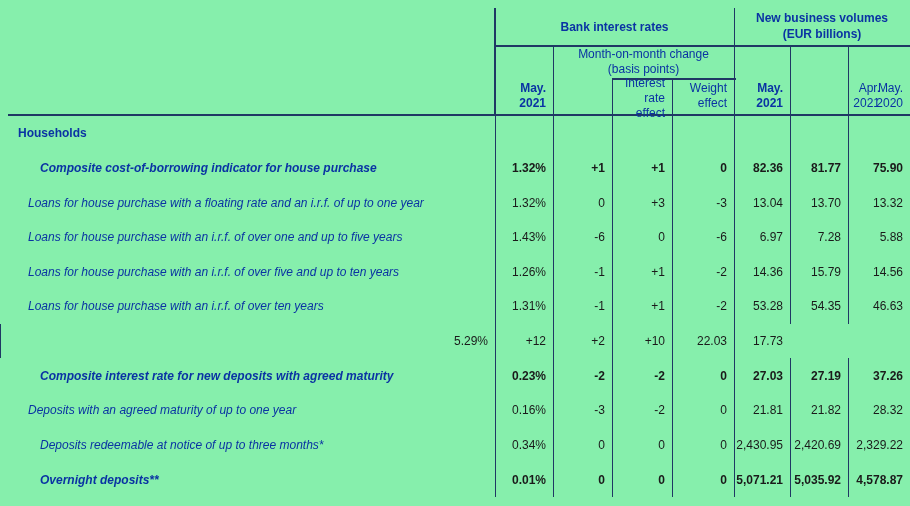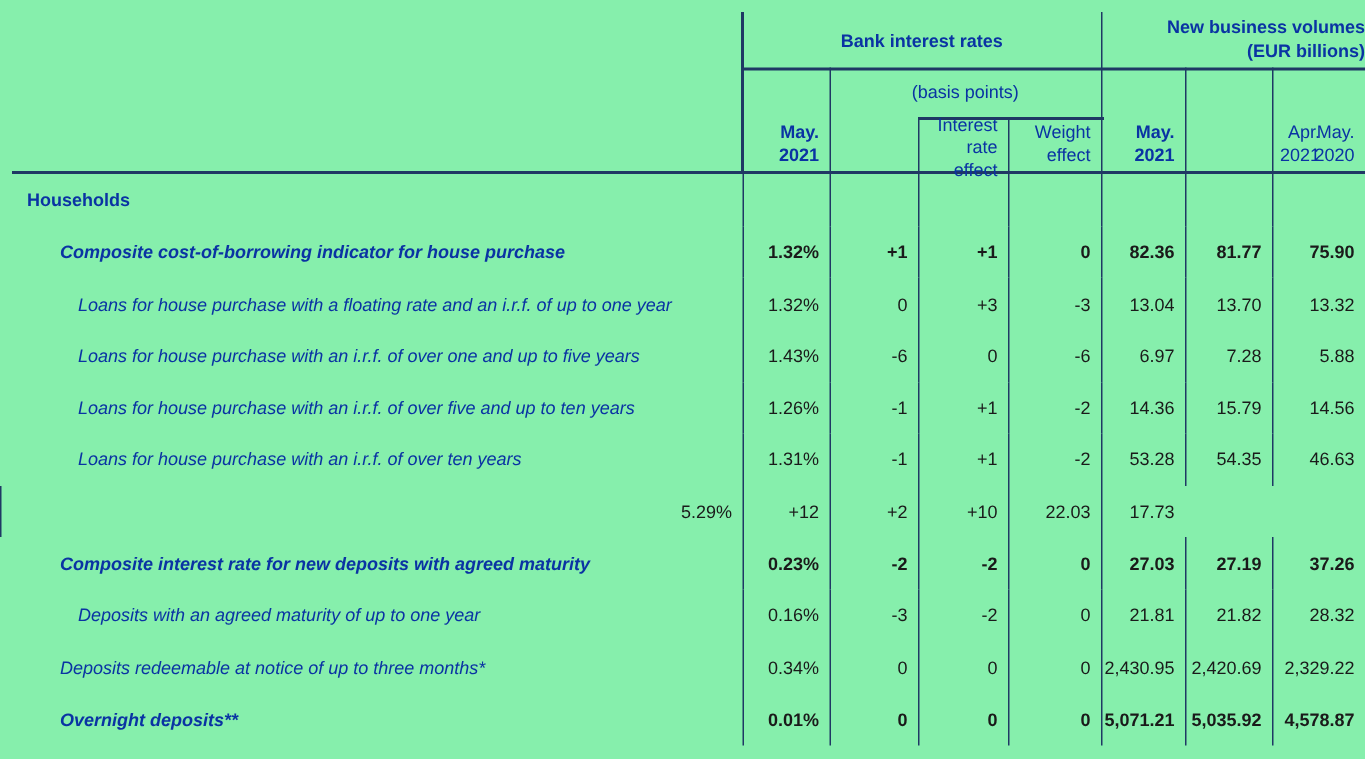--- a/index.html
+++ b/index.html
@@ -52,7 +52,7 @@
     <div class="hdr-text hdr-group" style="left:495px;top:8px;width:239px;height:37px;">
       <span>Bank interest rates</span>
     </div>
-    <div class="hdr-text hdr-group" style="left:734px;top:6px;width:176px;height:40px;text-align:right;">
+    <div class="hdr-text hdr-group" style="left:734px;top:6px;width:176px;height:40px;">
       <span>New business volumes</span>
       <span>(EUR billions)</span>
     </div>

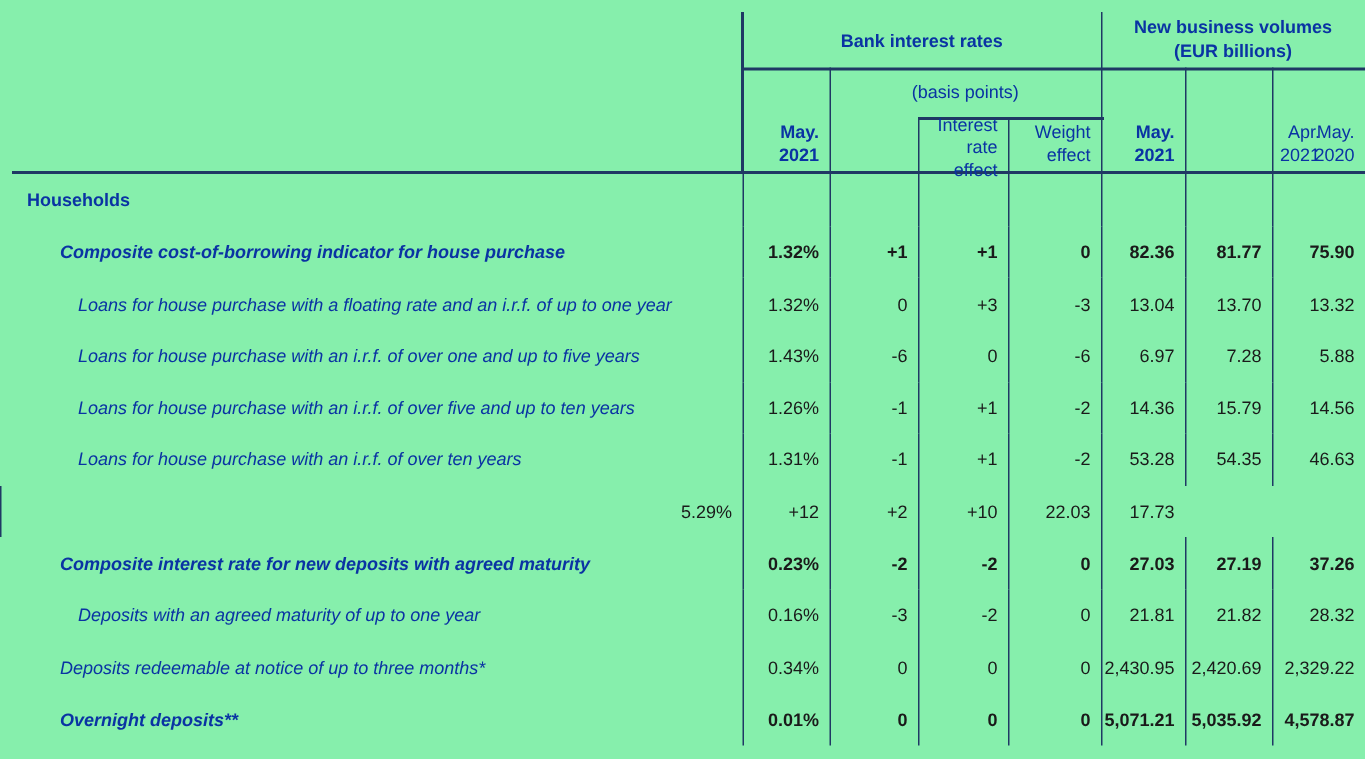--- a/index.html
+++ b/index.html
@@ -57,6 +57,7 @@
       <span>(EUR billions)</span>
     </div>
     <div class="hdr-text" style="left:553px;top:46px;width:181px;height:31px;line-height:15px;">
+      <span>Month-on-month change</span>
       <span>(basis points)</span>
     </div>
 

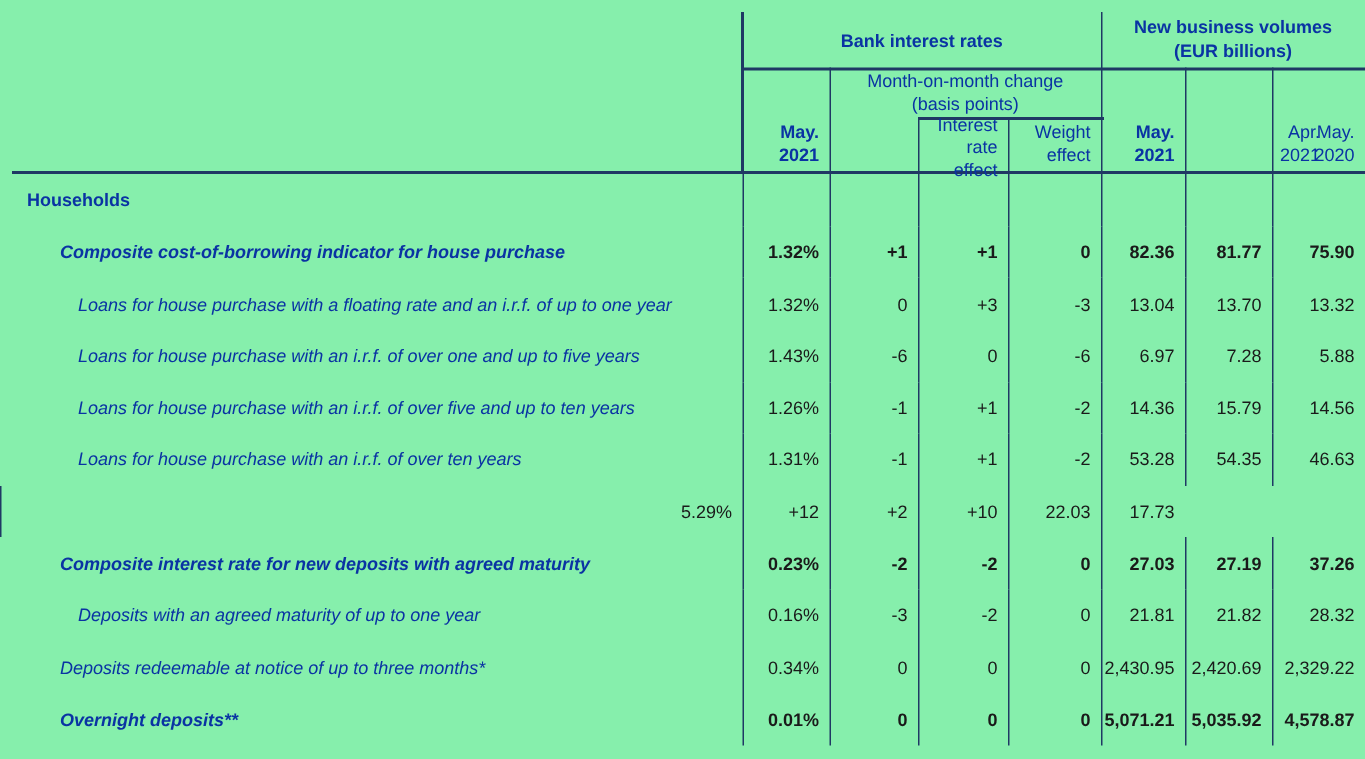--- a/index.html
+++ b/index.html
@@ -29,7 +29,7 @@
   .style-bold-italic .cell.num{font-weight:bold;}
   .indent-1 .cell.label{padding-left:18px;}
   .indent-2 .cell.label{padding-left:40px;}
-  .indent-3 .cell.label{padding-left:52px;}
+  .indent-3 .cell.label{padding-left:28px;}
 </style>
 </head>
 <body>

